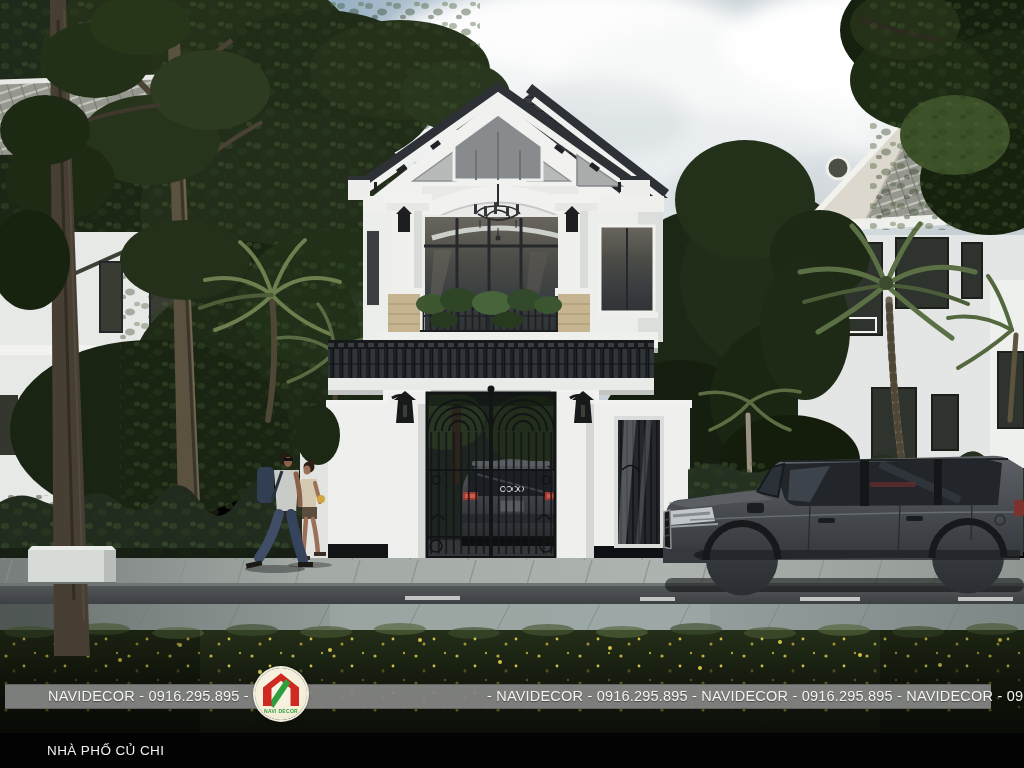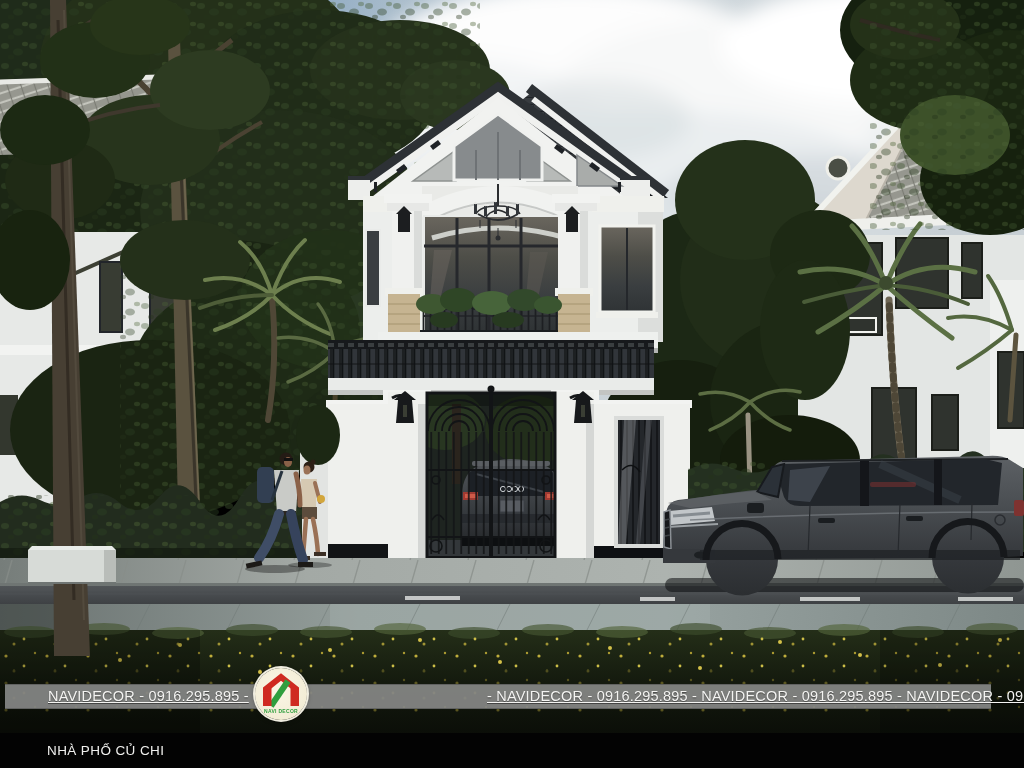--- a/index.html
+++ b/index.html
@@ -12,7 +12,7 @@
           z-index:2;}
   .btxt{position:absolute;top:0;height:17px;line-height:23px;font-size:14.5px;
         color:#f4f4f2;white-space:nowrap;letter-spacing:.2px;
-        text-shadow:0 1px 1px rgba(0,0,0,.45);text-decoration:underline;}
+        text-shadow:0 1px 1px rgba(0,0,0,.45);}
   .btxt.left{left:43px;}
   .btxt.right{left:482px;}
   .logo{position:absolute;left:255px;top:668px;width:52px;height:52px;border-radius:50%;

